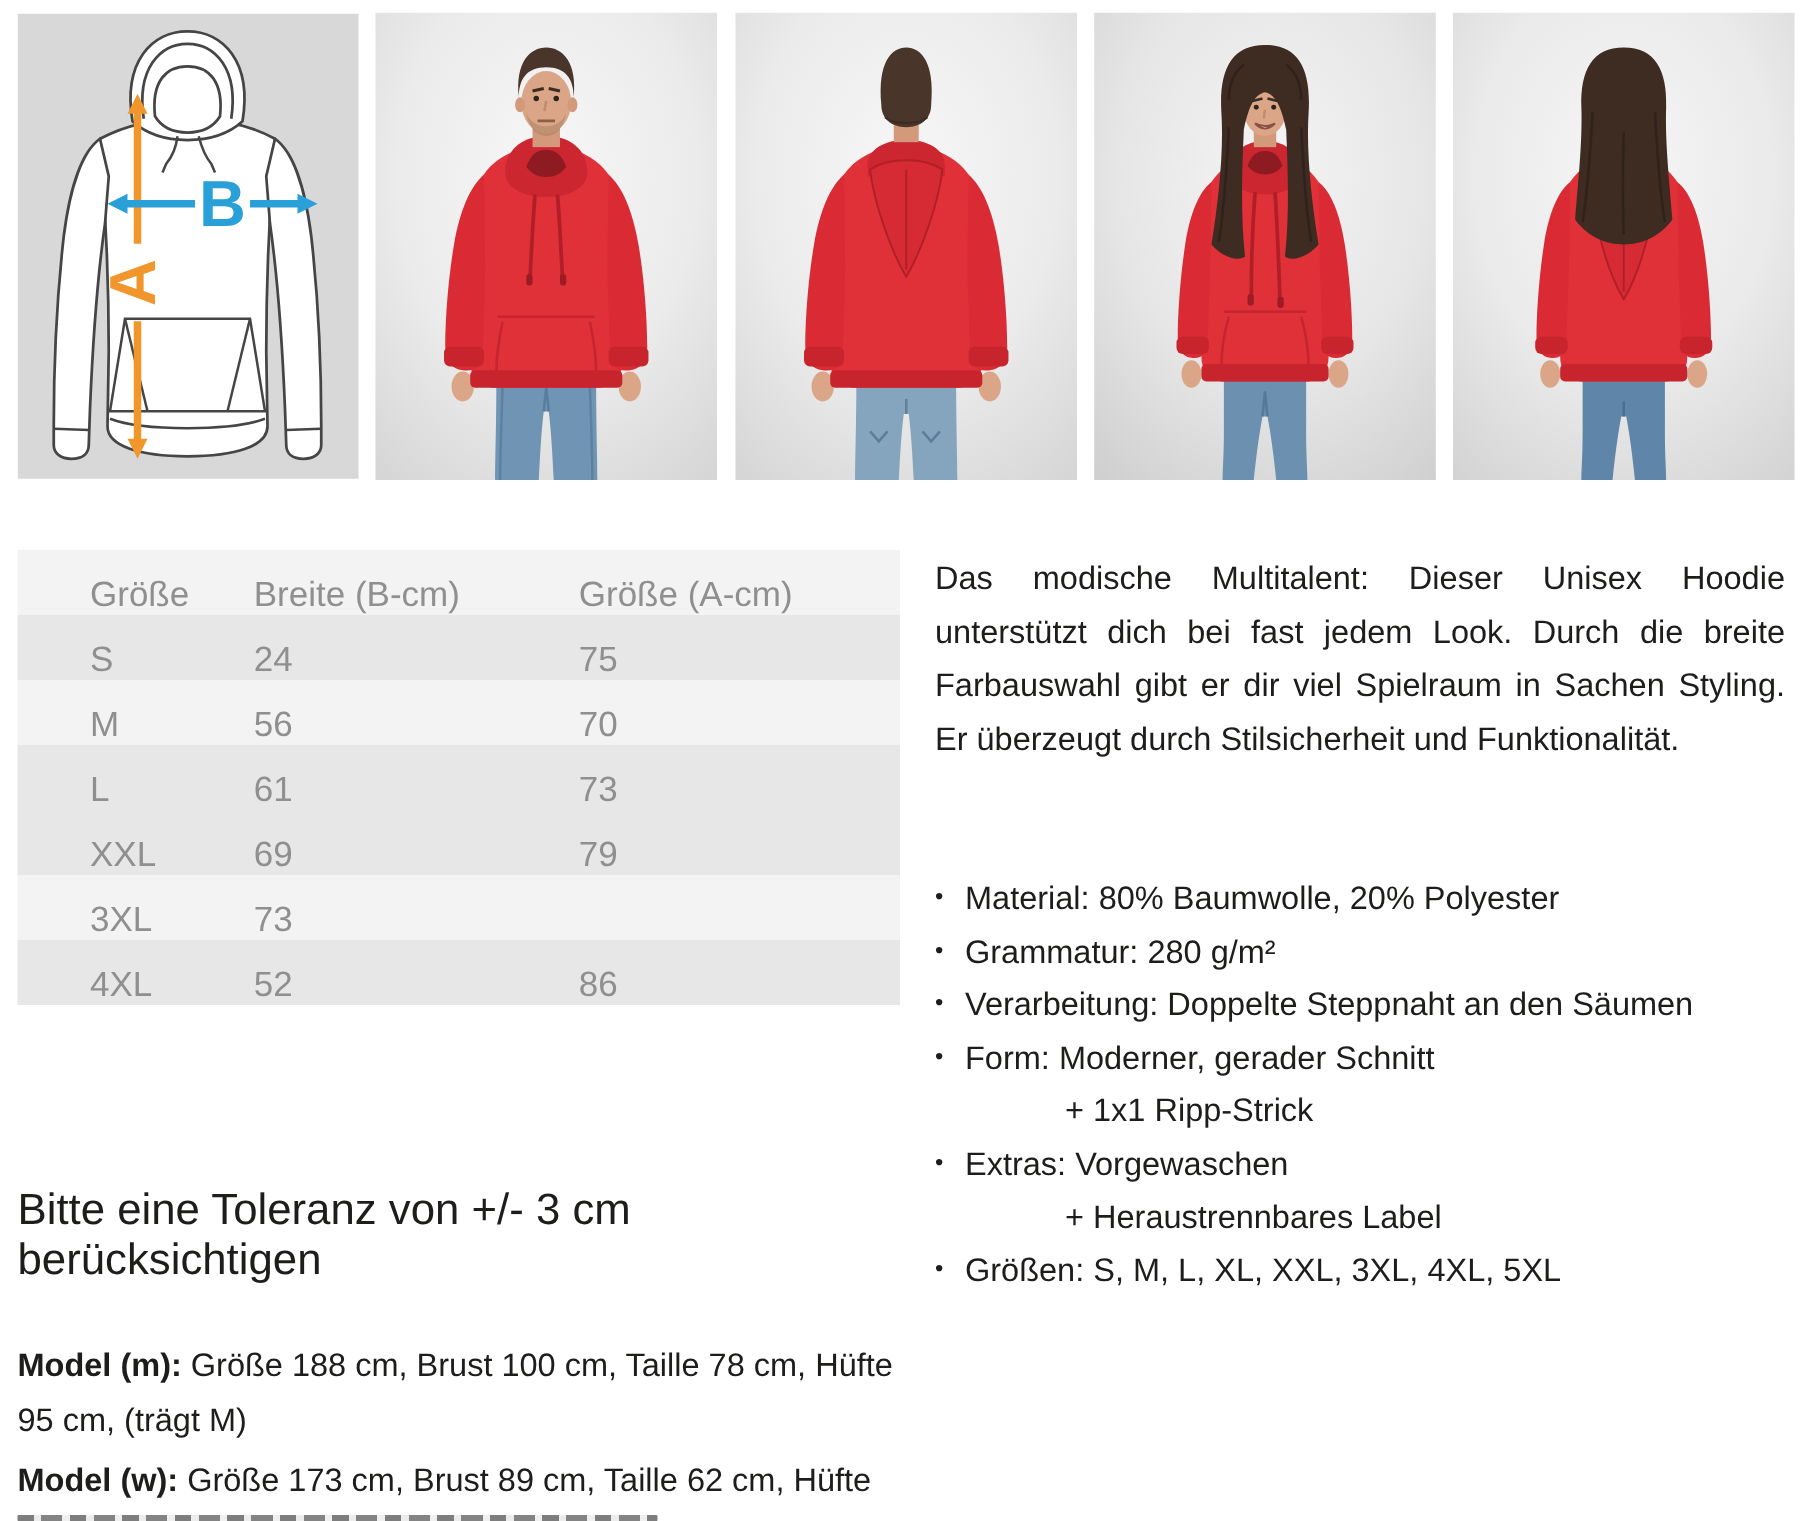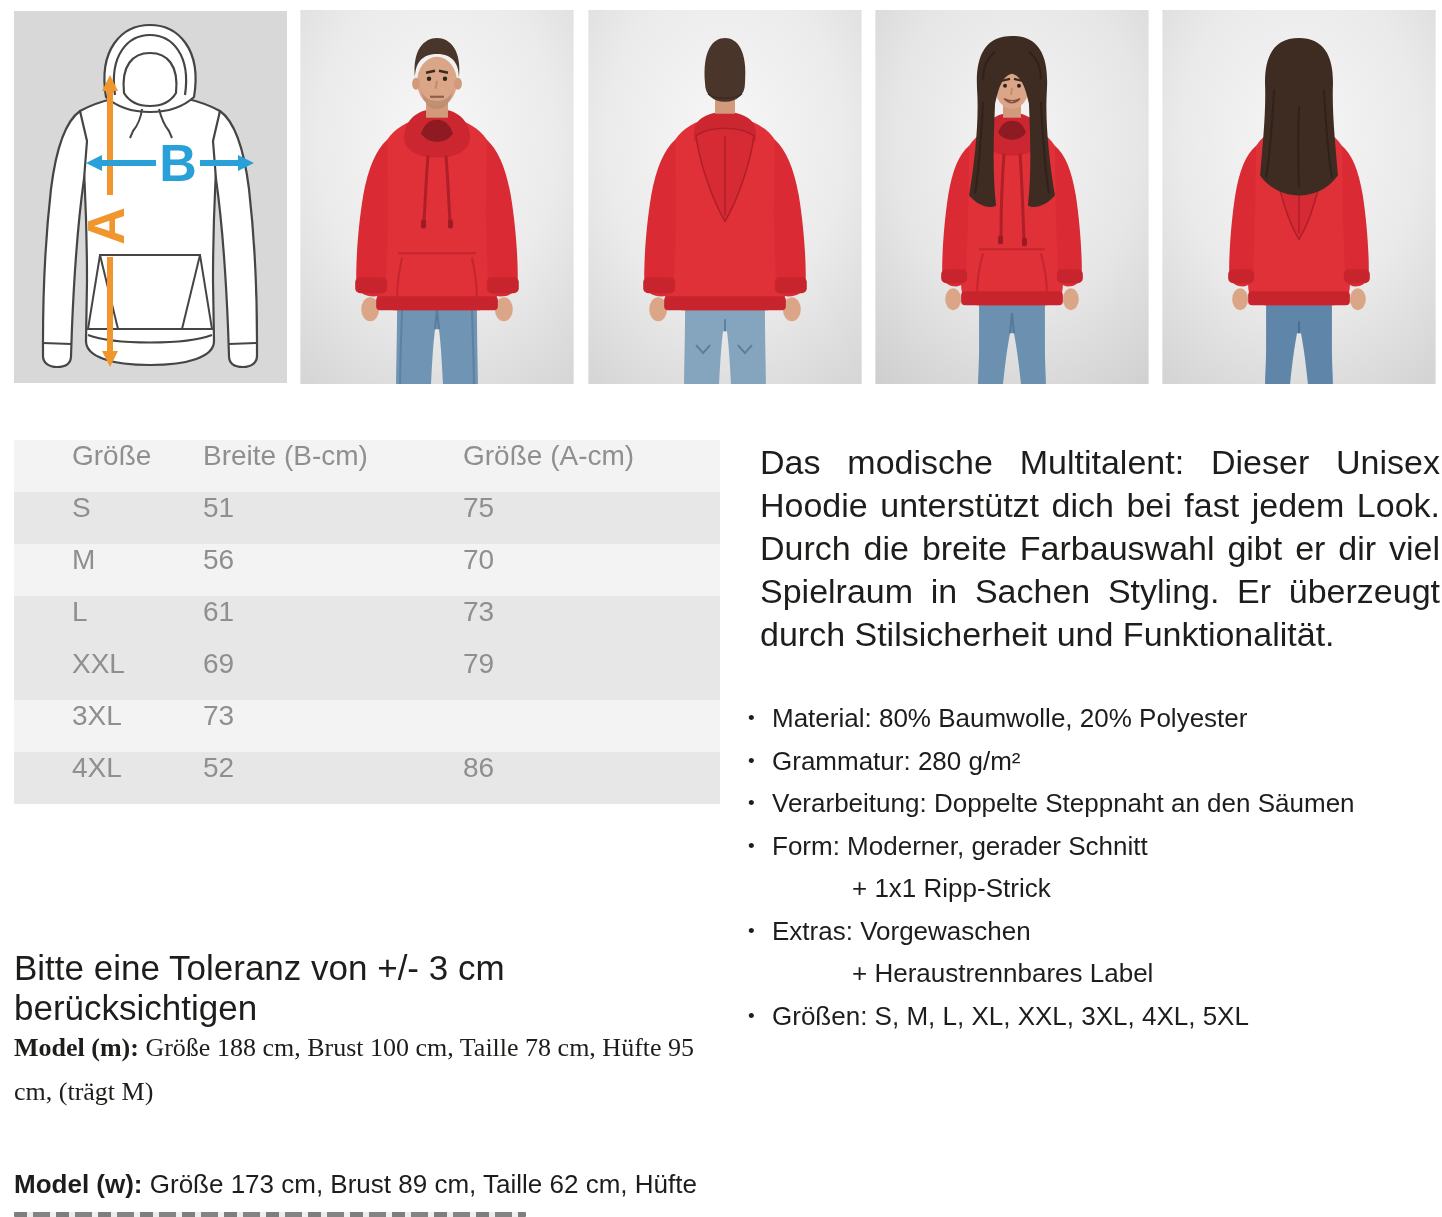--- a/index.html
+++ b/index.html
@@ -18,7 +18,7 @@
 
   
   .size-table{position:absolute;left:14px;top:440px;width:706px;font-size:28px;color:#8f8f8f;}
-  .trow{display:flex;align-items:flex-start;height:52px;background:#f3f3f3;}
+  .trow{display:flex;align-items:flex-end;height:52px;background:#f3f3f3;}
   .trow.dark{background:#e7e7e7;}
   .trow .c1{width:189px;padding-left:58px;box-sizing:border-box;}
   .trow .c2{width:260px;}

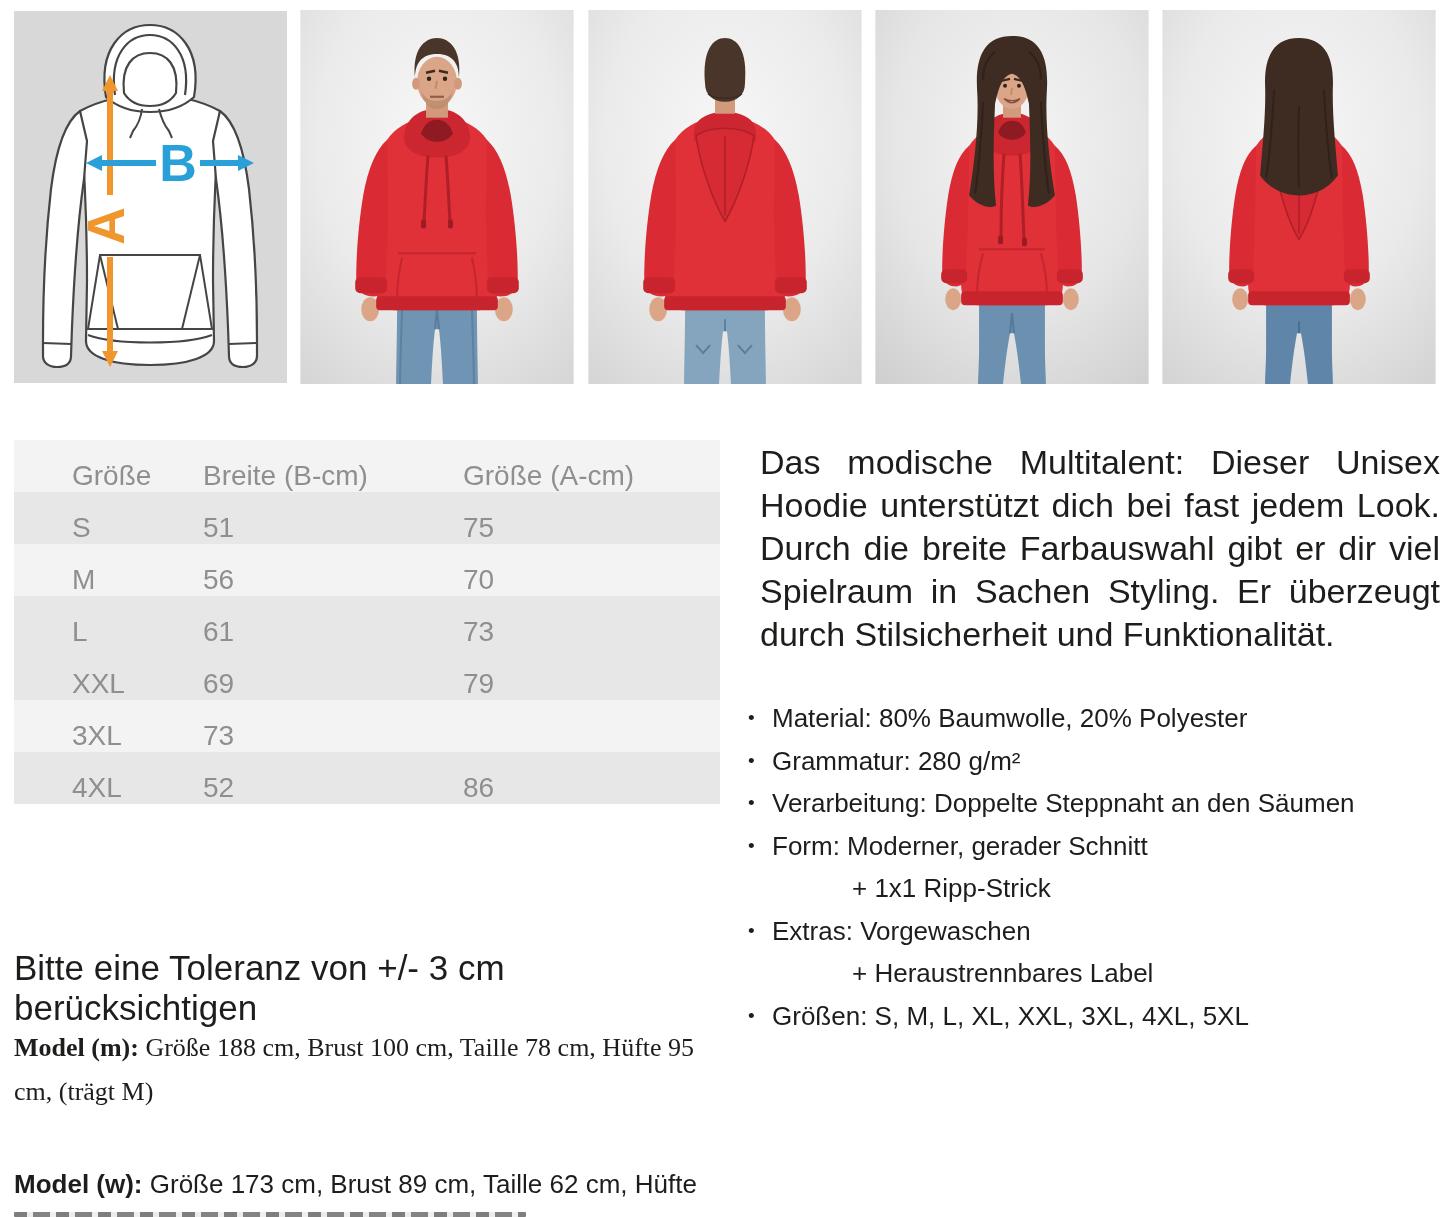--- a/index.html
+++ b/index.html
@@ -32,7 +32,7 @@
 
   .description{
     position:absolute;left:748px;top:441px;width:680px;
-    font-size:34px;line-height:43px;text-align:justify;margin-left:12px;
+    font-size:26px;line-height:43px;text-align:justify;
   }
   .features{position:absolute;left:748px;top:697px;width:692px;font-size:26px;}
   .feat{display:flex;line-height:42.5px;}

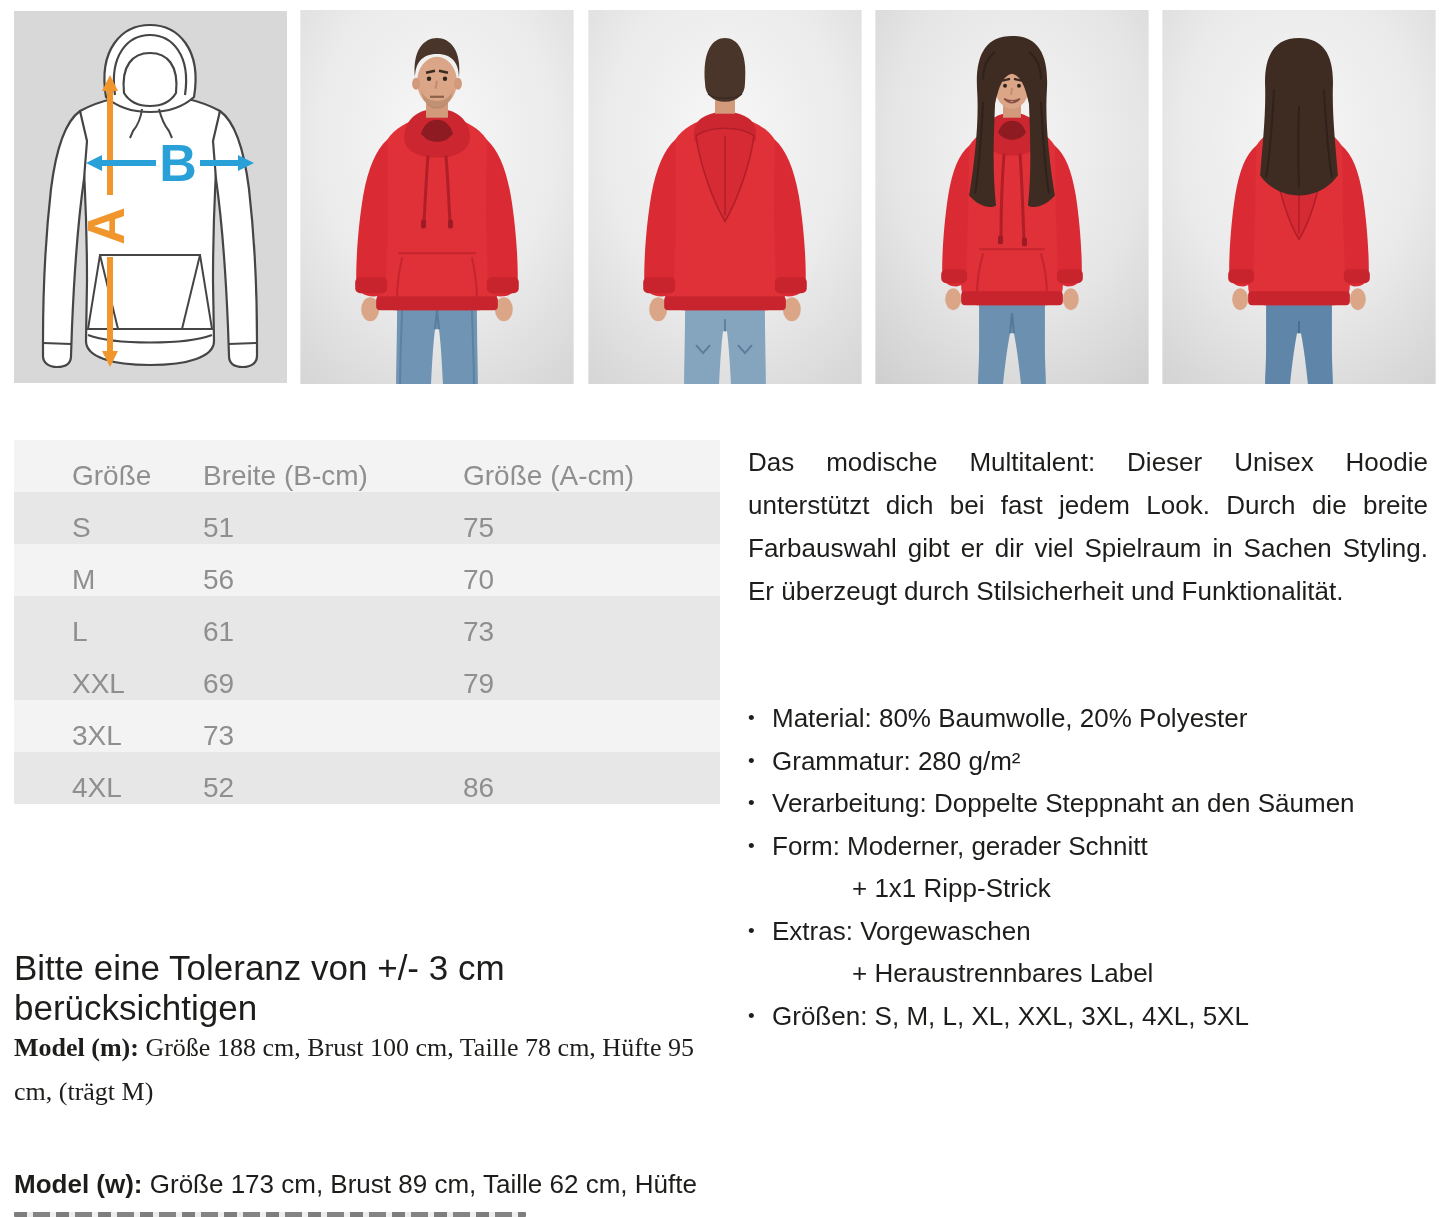--- a/index.html
+++ b/index.html
@@ -264,7 +264,7 @@
   </div>
   <div class="trow dark">
     <div class="c1">S</div>
-    <div class="c2">51</div>
+    <div class="c2">24</div>
     <div class="c3">75</div>
   </div>
   <div class="trow">

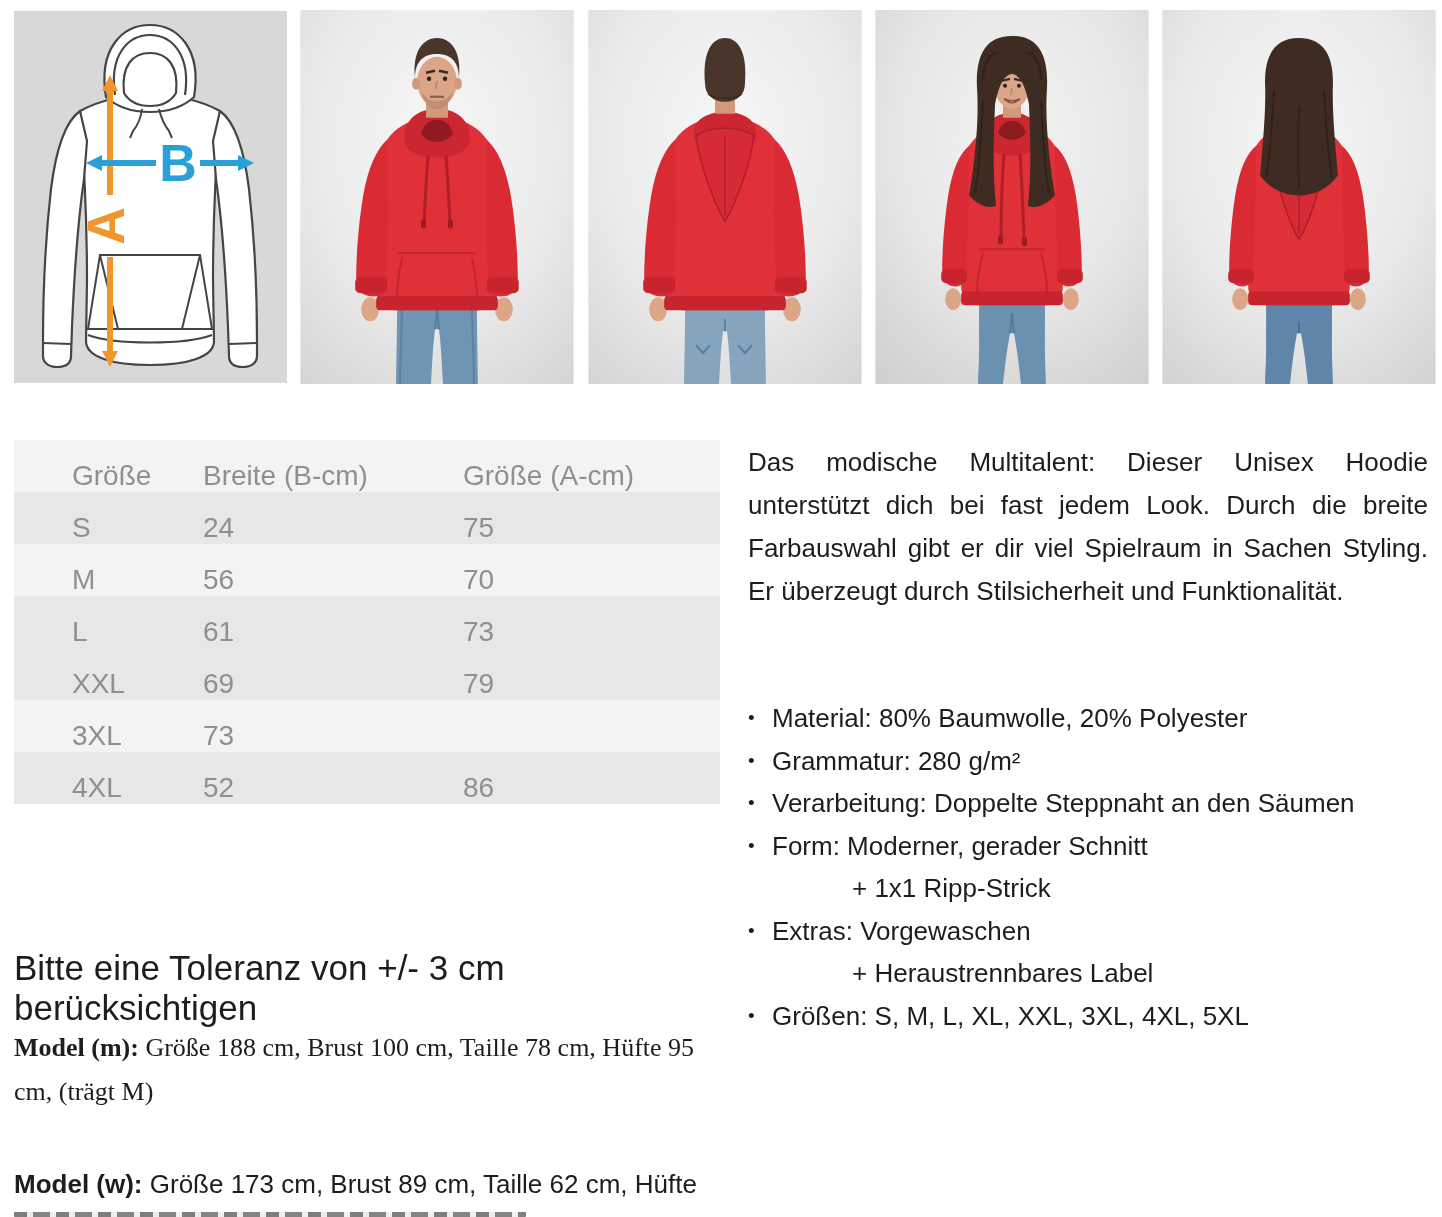--- a/index.html
+++ b/index.html
@@ -26,7 +26,7 @@
 
   .tolerance{position:absolute;left:14px;top:948px;width:706px;font-size:35px;}
   .model-block{position:absolute;left:14px;width:708px;font-size:26px;line-height:44px;}
-  #model-m{top:1000px;font-family:Liberation Serif, serif;}
+  #model-m{top:1044px;}
   #model-w{top:1136px;}
   .model-block b{font-weight:bold;}
 

